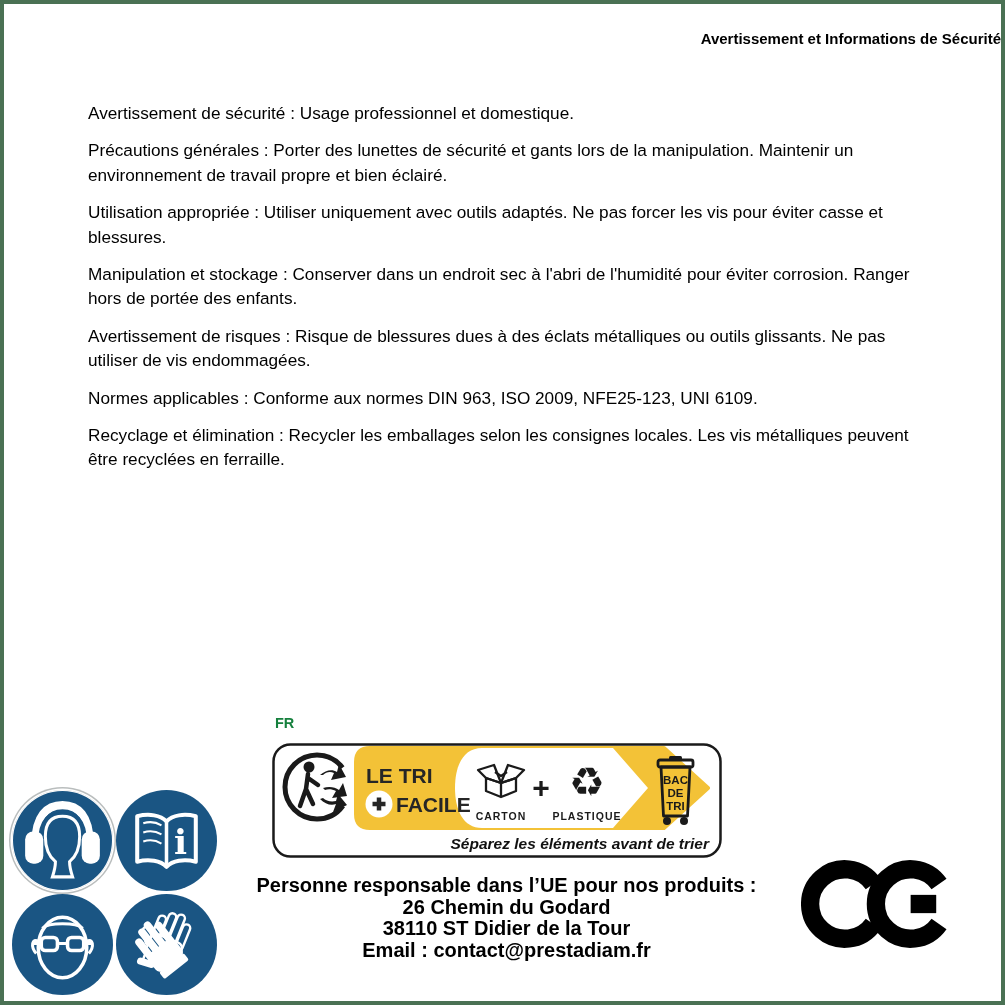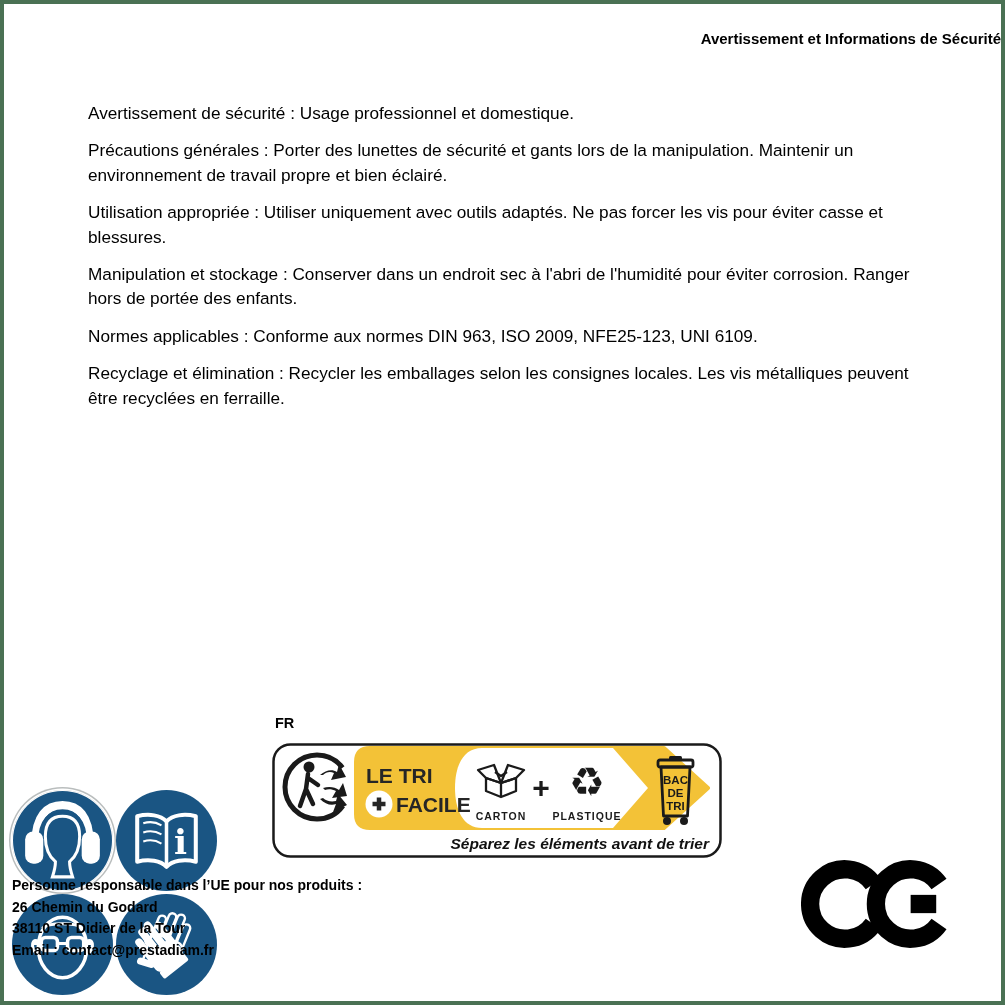--- a/index.html
+++ b/index.html
@@ -58,6 +58,7 @@
     <p>Précautions générales : Porter des lunettes de sécurité et gants lors de la manipulation. Maintenir un environnement de travail propre et bien éclairé.</p>
     <p>Utilisation appropriée : Utiliser uniquement avec outils adaptés. Ne pas forcer les vis pour éviter casse et blessures.</p>
     <p>Manipulation et stockage : Conserver dans un endroit sec à l'abri de l'humidité pour éviter corrosion. Ranger hors de portée des enfants.</p>
+    <p>Avertissement de risques : Risque de blessures dues à des éclats métalliques ou outils glissants. Ne pas utiliser de vis endommagées.</p>
     <p>Normes applicables : Conforme aux normes DIN 963, ISO 2009, NFE25-123, UNI 6109.</p>
     <p>Recyclage et élimination : Recycler les emballages selon les consignes locales. Les vis métalliques peuvent être recyclées en ferraille.</p>
   </div>

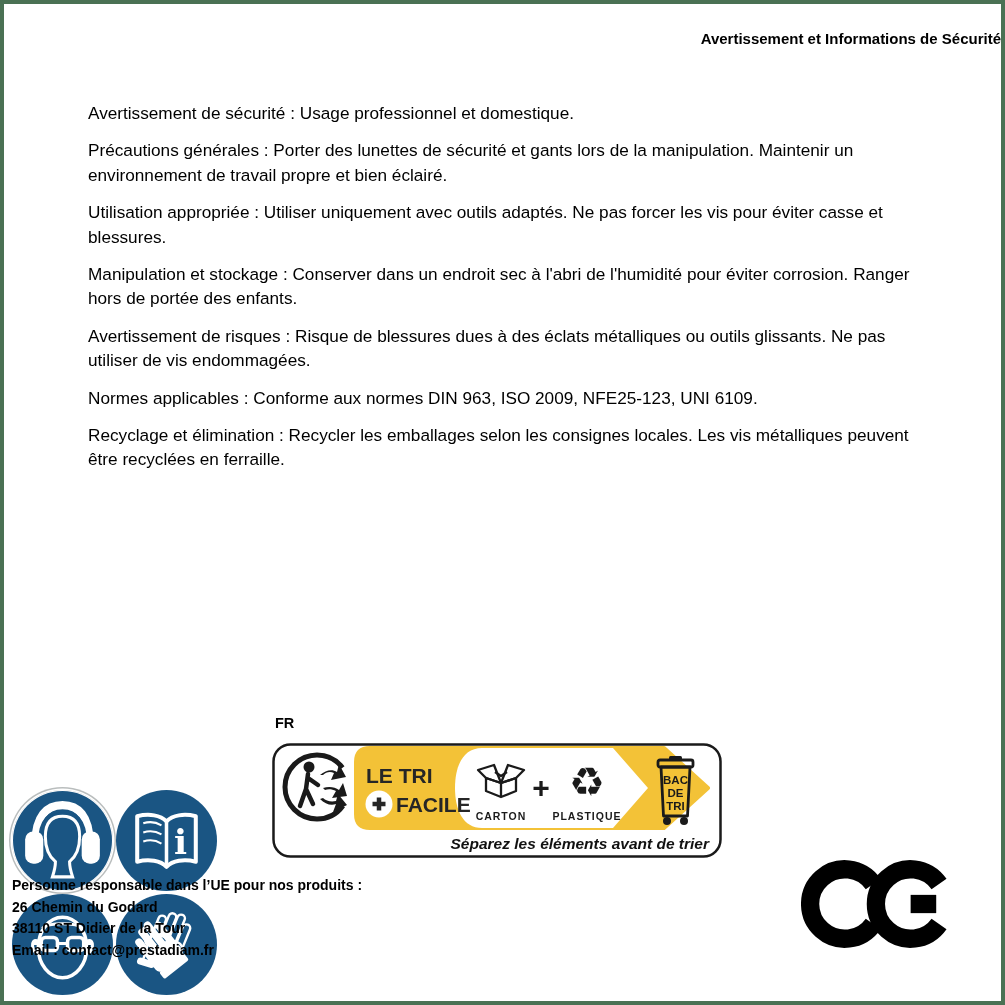--- a/index.html
+++ b/index.html
@@ -33,7 +33,7 @@
   
   .fr-tag{
     position:absolute;left:271px;top:711px;
-    font-size:14.5px;font-weight:bold;color:#000000;
+    font-size:14.5px;font-weight:bold;color:#15803d;
   }
   .infotri{position:absolute;left:268px;top:739px;width:394px;height:115px;}
   

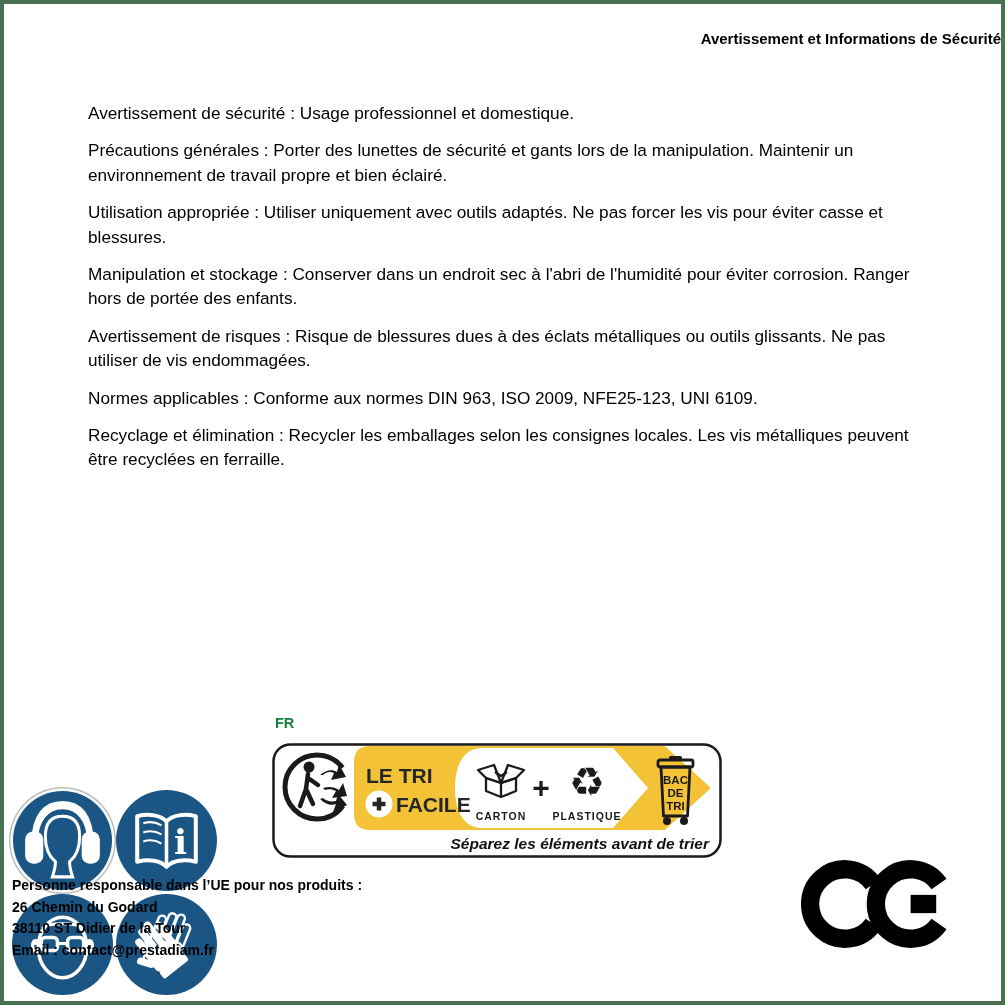--- a/index.html
+++ b/index.html
@@ -39,7 +39,7 @@
   
   .address{
     position:absolute;left:0;right:0;top:871px;
-    text-align:left;font-weight:bold;font-size:14px;line-height:21.6px;padding-left:8px;
+    text-align:center;font-weight:bold;font-size:20px;line-height:21.6px;padding-left:8px;
   }
   .address div{margin:0;}
   

